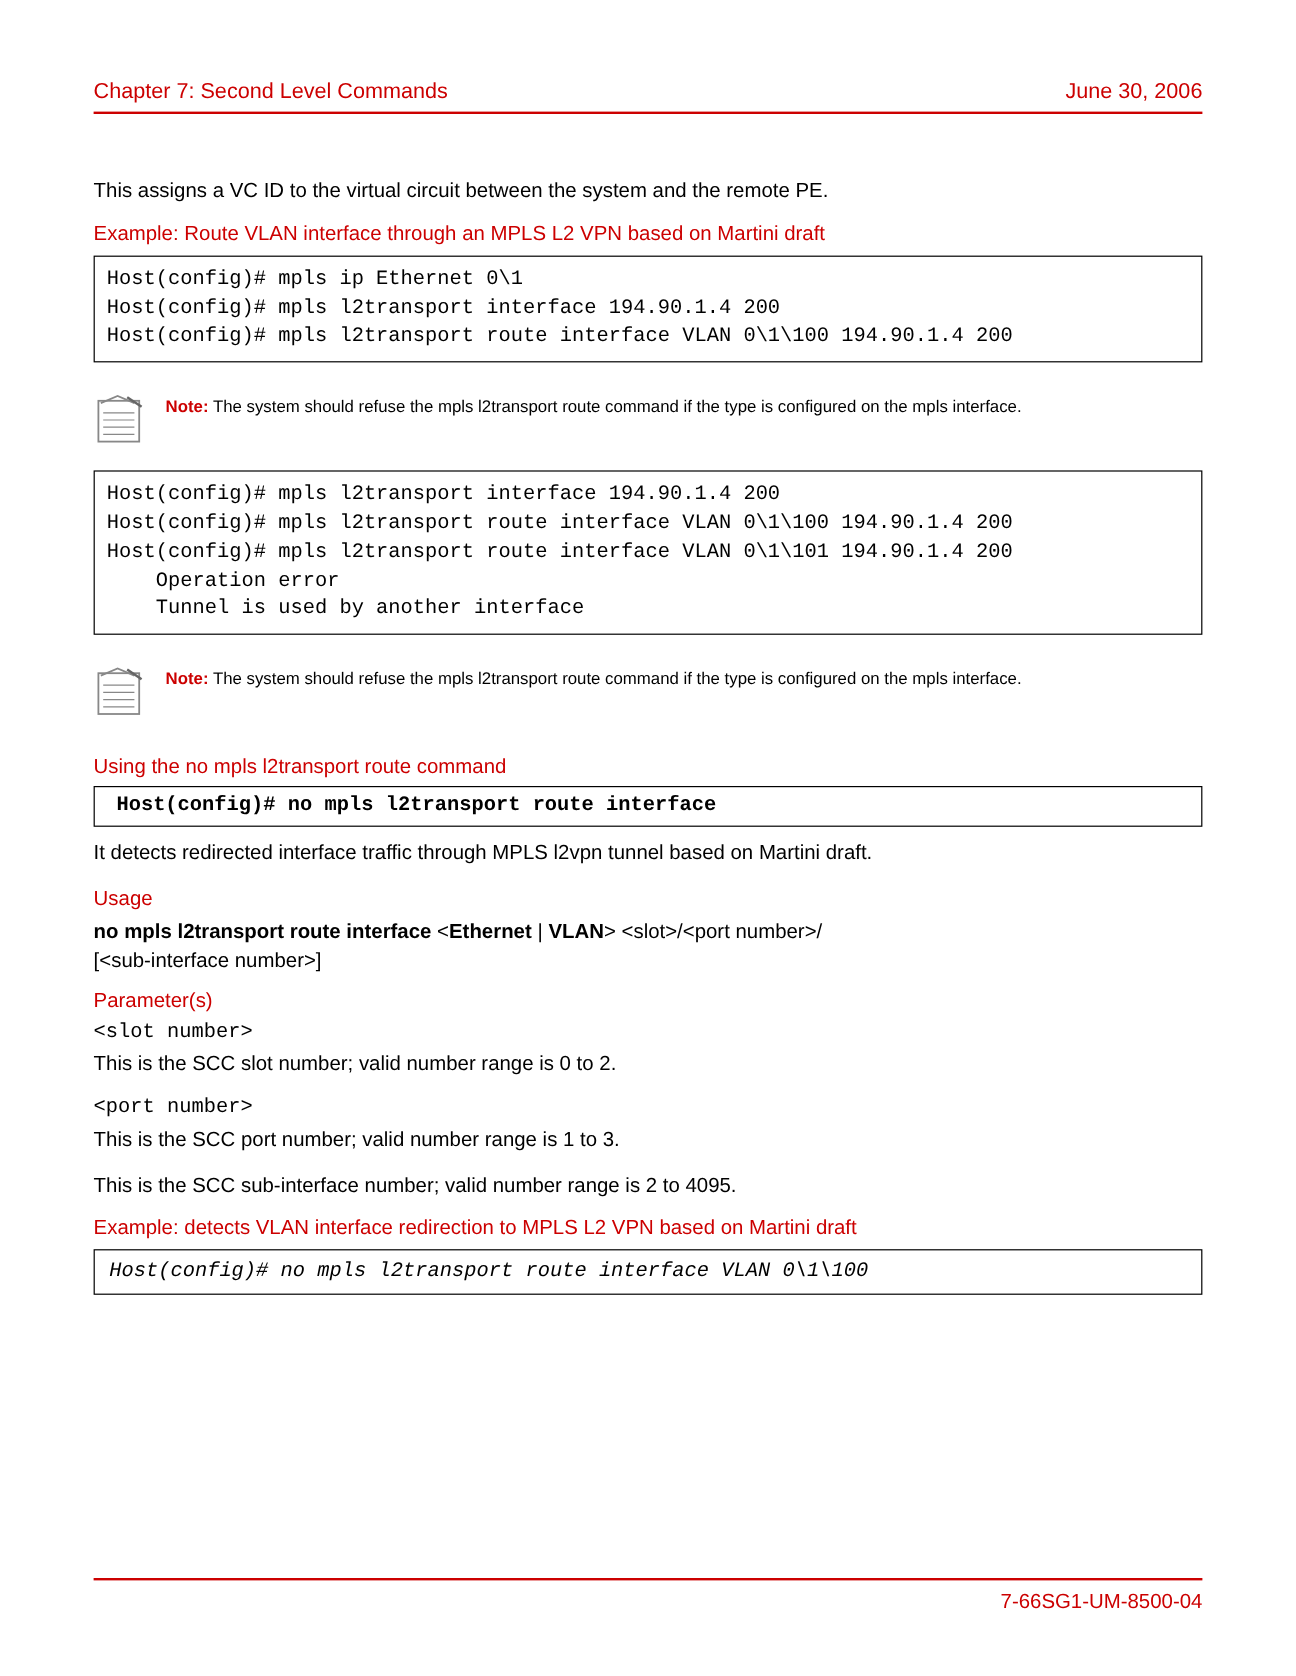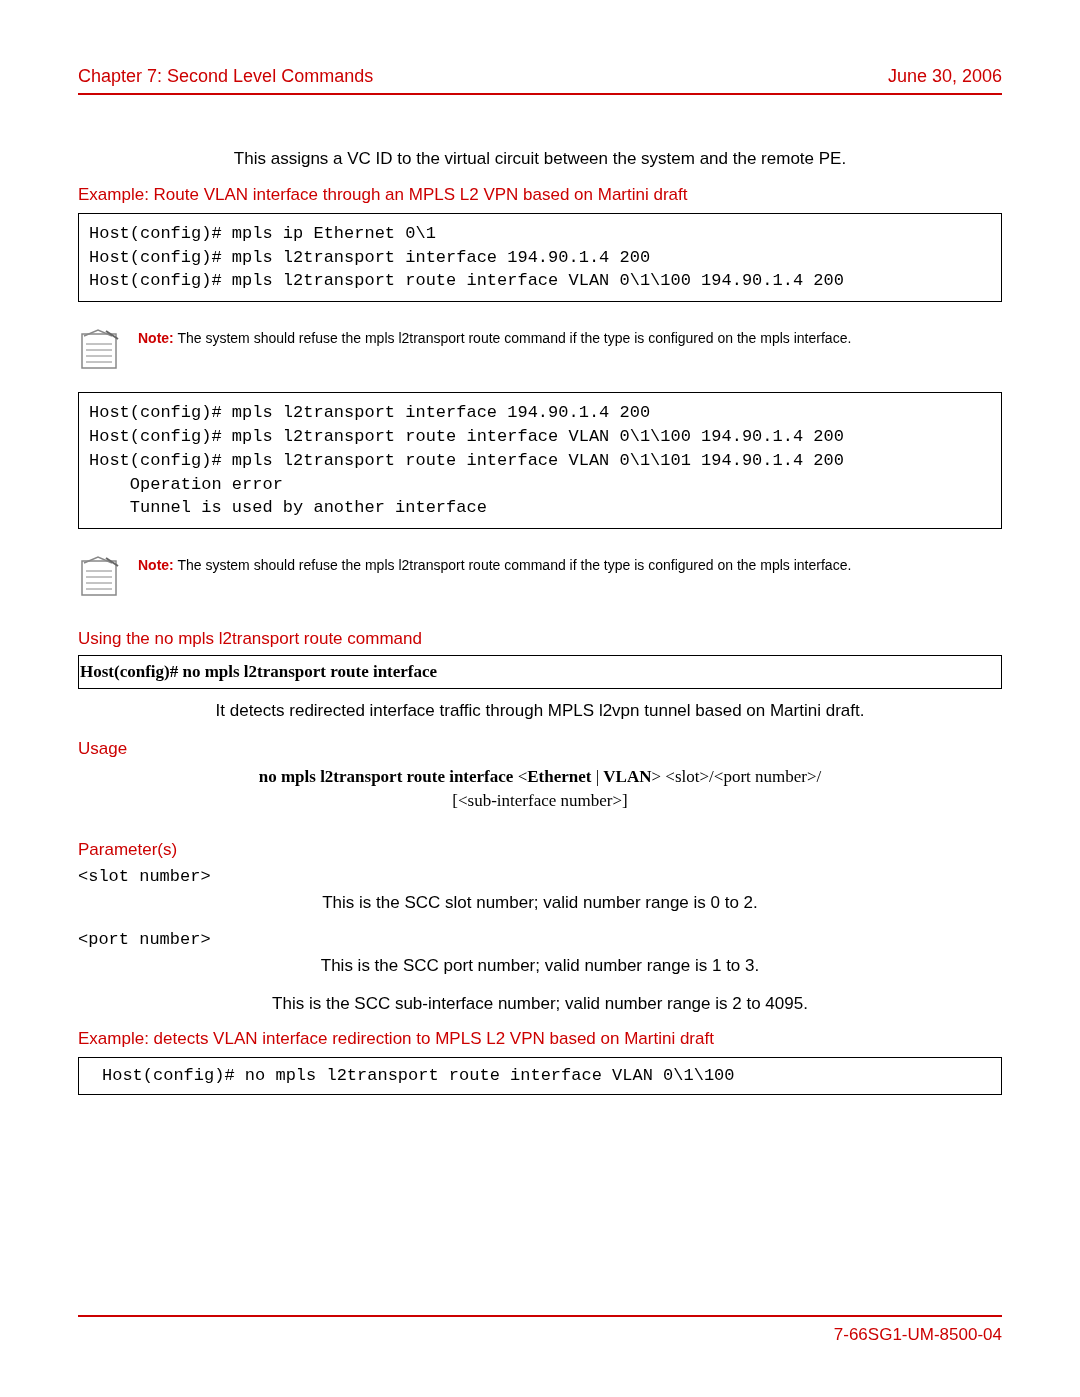--- a/index.html
+++ b/index.html
@@ -28,7 +28,7 @@
     color: #cc0000;
   }
   .mono { font-family: "Courier New", Courier, monospace; font-size: 17px; line-height: 1.35; }
-  .body-text { font-size: 17px; line-height: 1.4; margin-top: 2px; text-align: center; }
+  .body-text { font-size: 17px; line-height: 1.4; margin-top: 2px; }
   .red-heading { color: #cc0000; font-size: 17px; margin-top: 12px; margin-bottom: 8px; }
   .red-subheading { color: #cc0000; font-size: 17px; margin-top: 24px; margin-bottom: 6px; }
   .code-box {

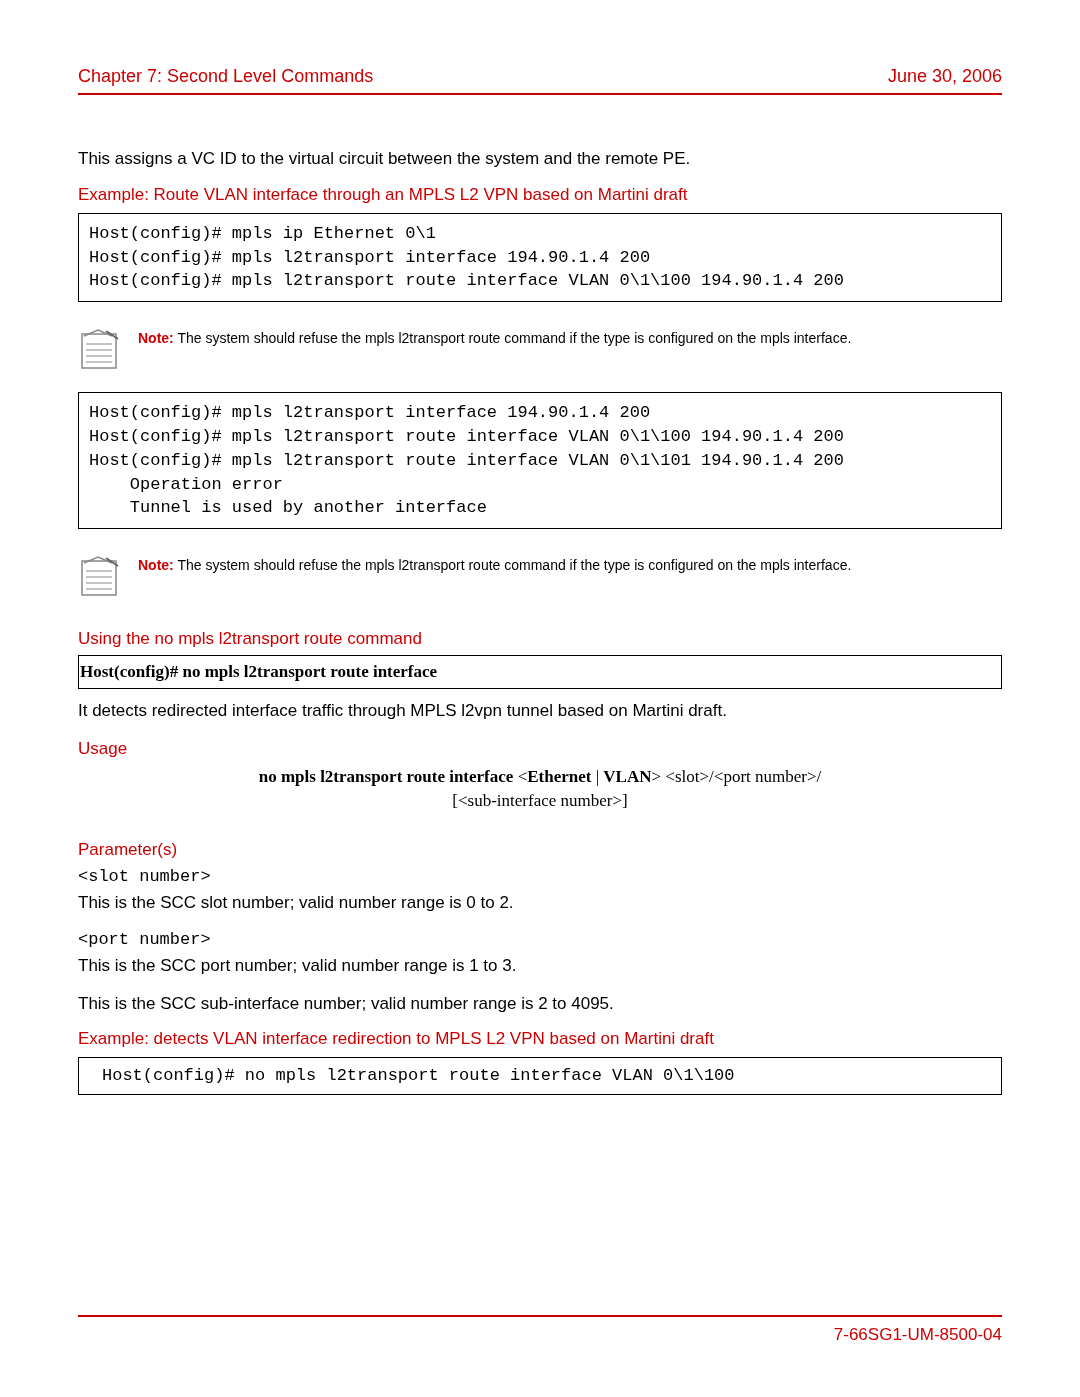--- a/index.html
+++ b/index.html
@@ -137,7 +137,7 @@
   </div>
 
   <div class="red-subheading gap-lg">Using the no mpls l2transport route command</div>
-  <div class="code-box bold" style="padding:4px 1px; margin:4px 0 10px 0;font-family:Liberation Serif, serif;">Host(config)# no mpls l2transport route interface</div>
+  <div class="code-box bold" style="padding:4px 18px; margin:4px 0 10px 0;">Host(config)# no mpls l2transport route interface</div>
   <div class="body-text">It detects redirected interface traffic through MPLS l2vpn tunnel based on Martini draft.</div>
 
   <div class="red-subheading" style="margin-top:16px;">Usage</div>

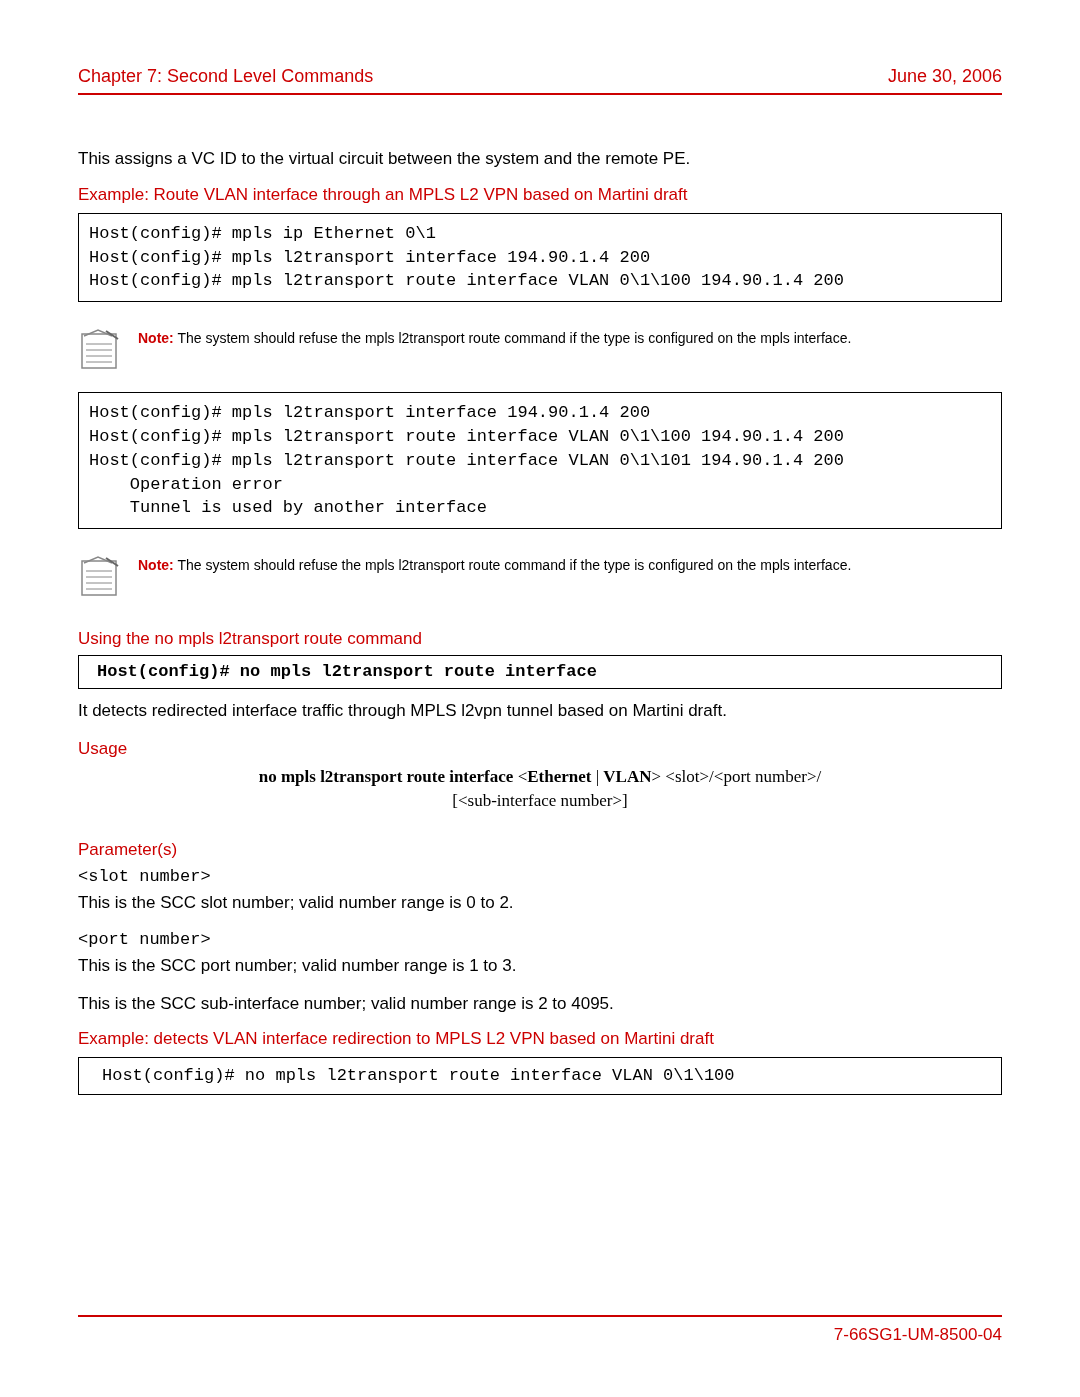--- a/index.html
+++ b/index.html
@@ -55,11 +55,10 @@
   .note-text { font-size: 14px; line-height: 1.45; }
   .note-text .bold-red { color: #cc0000; font-weight: bold; }
   .usage-block {
-    font-family: Liberation Serif, serif;
+    font-family: Liberation Sans, sans-serif;
     font-size: 17px;
     line-height: 1.45;
     white-space: pre-wrap;
-    text-align: center;
   }
   .usage-block .bold { font-weight: bold; }
   .param-block { margin-top: 6px; margin-bottom: 14px; }

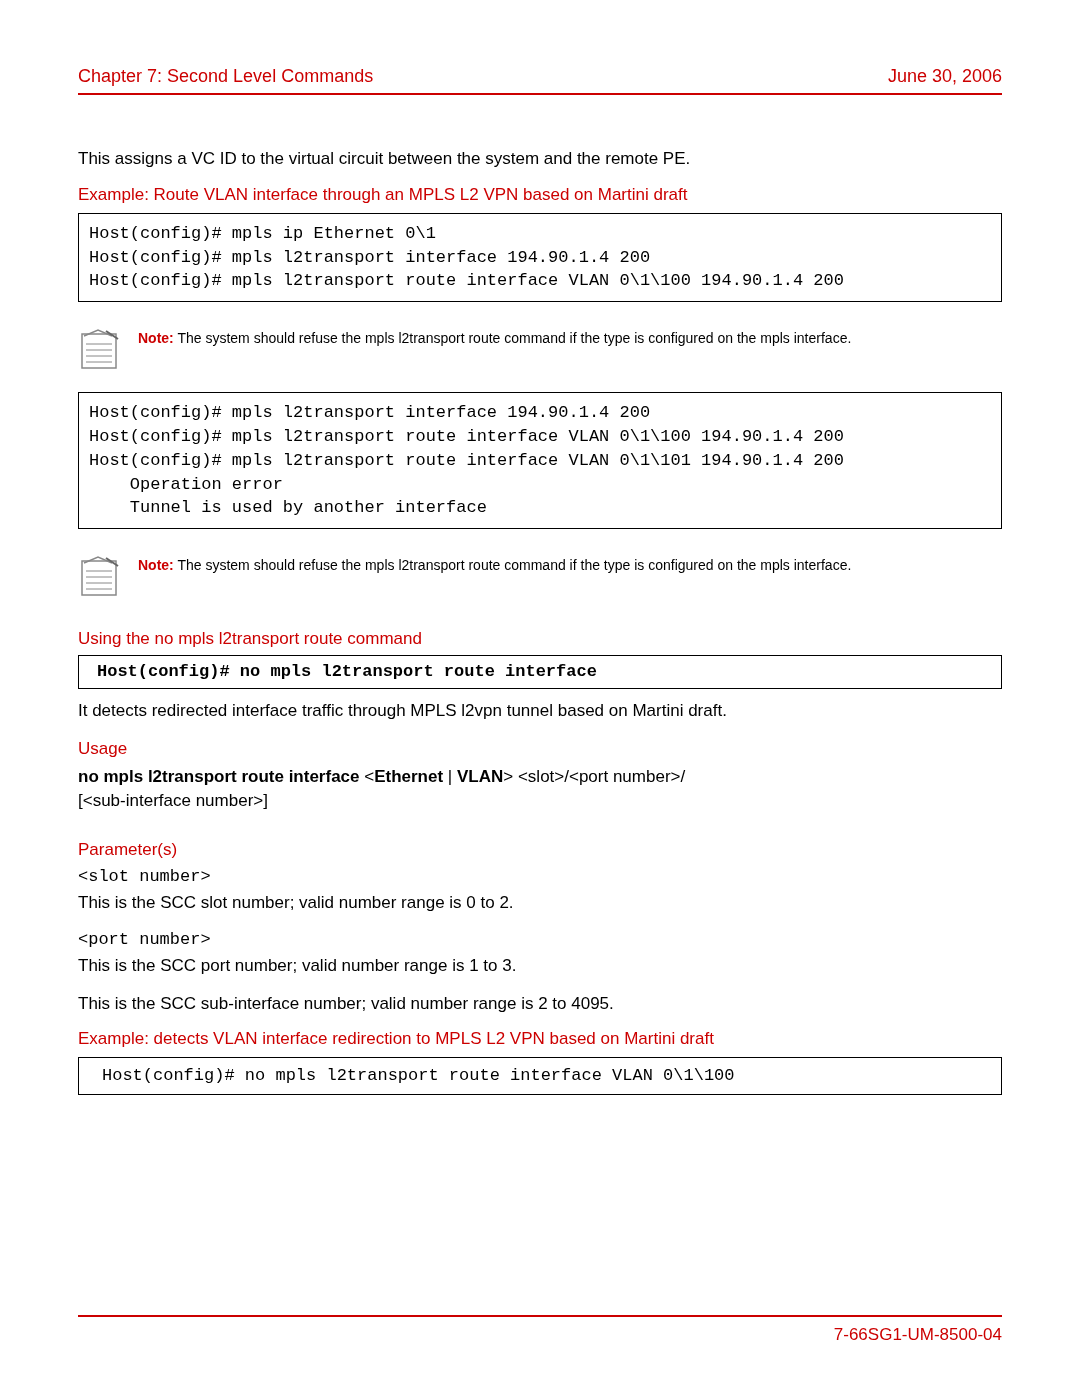--- a/index.html
+++ b/index.html
@@ -143,7 +143,7 @@
   <div class="usage-block"><span class="bold">no mpls l2transport route interface</span><span> &lt;</span><span class="bold">Ethernet</span><span> | </span><span class="bold">VLAN</span><span>&gt; &lt;slot&gt;/&lt;port number&gt;/
 [&lt;sub-interface number&gt;]</span></div>
 
-  <div class="red-subheading" style="margin-top:26px;">Parameter(s)</div>
+  <div class="red-subheading" style="margin-top:10px;">Parameter(s)</div>
 
   <div class="param-block">
     <div class="mono">&lt;slot number&gt;</div>

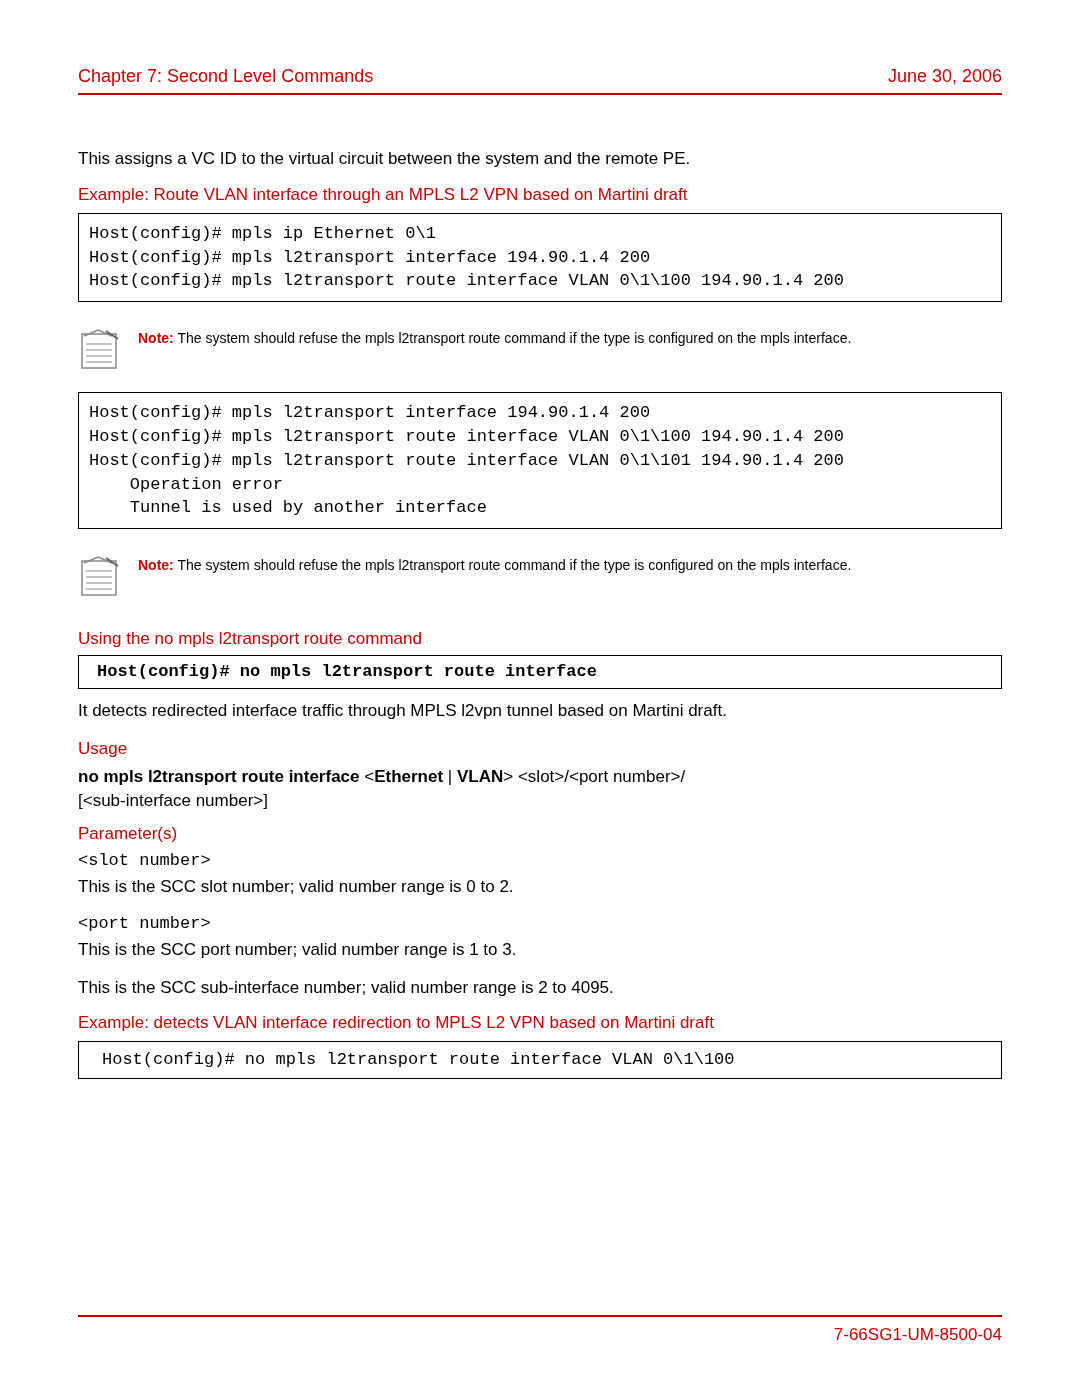--- a/index.html
+++ b/index.html
@@ -160,7 +160,7 @@
   </div>
 
   <div class="red-heading">Example: detects VLAN interface redirection to MPLS L2 VPN based on Martini draft</div>
-  <div class="code-box" style="padding:6px 23px;">Host(config)# no mpls l2transport route interface VLAN 0\1\100</div>
+  <div class="code-box" style="padding:6px 12px;font-style:italic;">Host(config)# no mpls l2transport route interface VLAN 0\1\100</div>
 
   <div class="footer-bar">
     <span>7-66</span>

